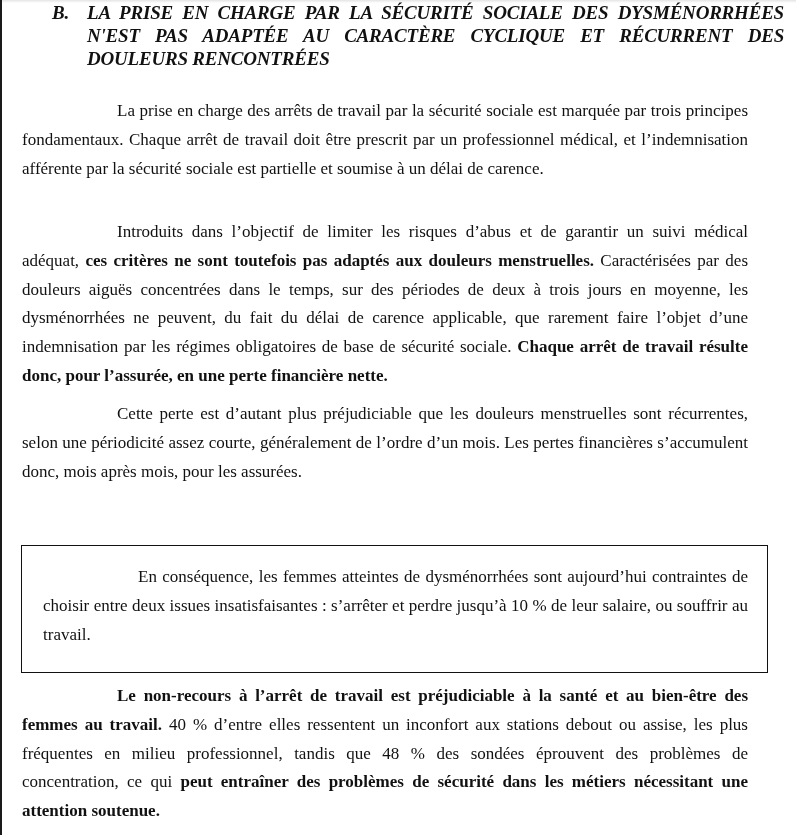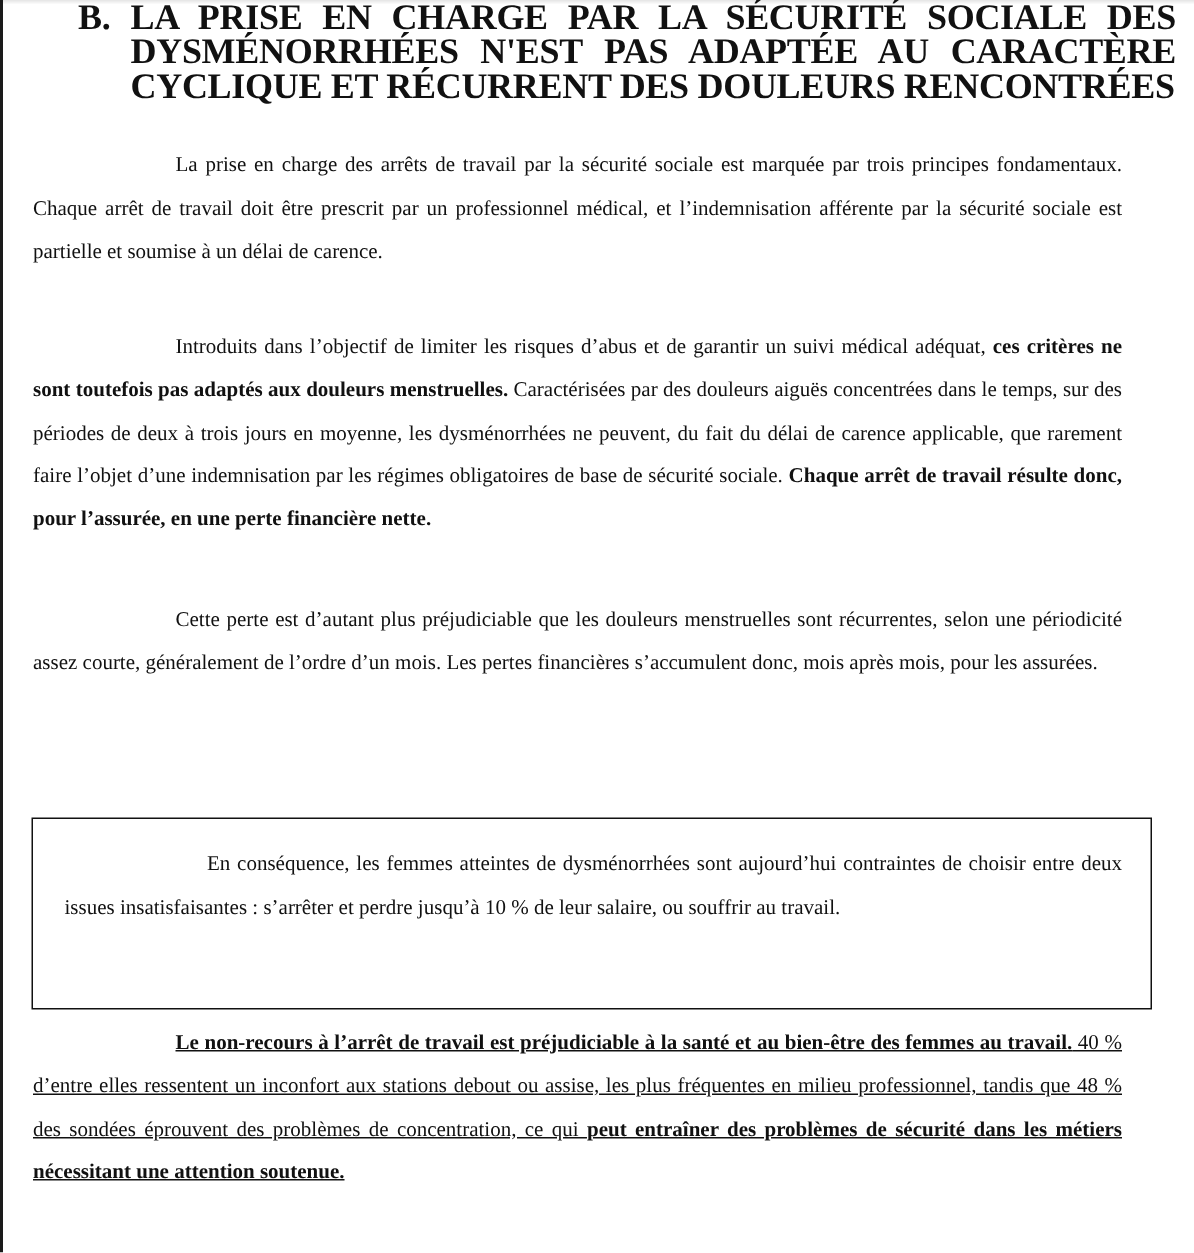--- a/index.html
+++ b/index.html
@@ -36,8 +36,9 @@
       left: 52px;
       top: 1px;
       width: 697px;
+      font-style: italic;
       font-weight: bold;
-      font-size: 24px;
+      font-size: 19px;
       line-height: 23px;
       text-transform: uppercase;
       text-align: justify;

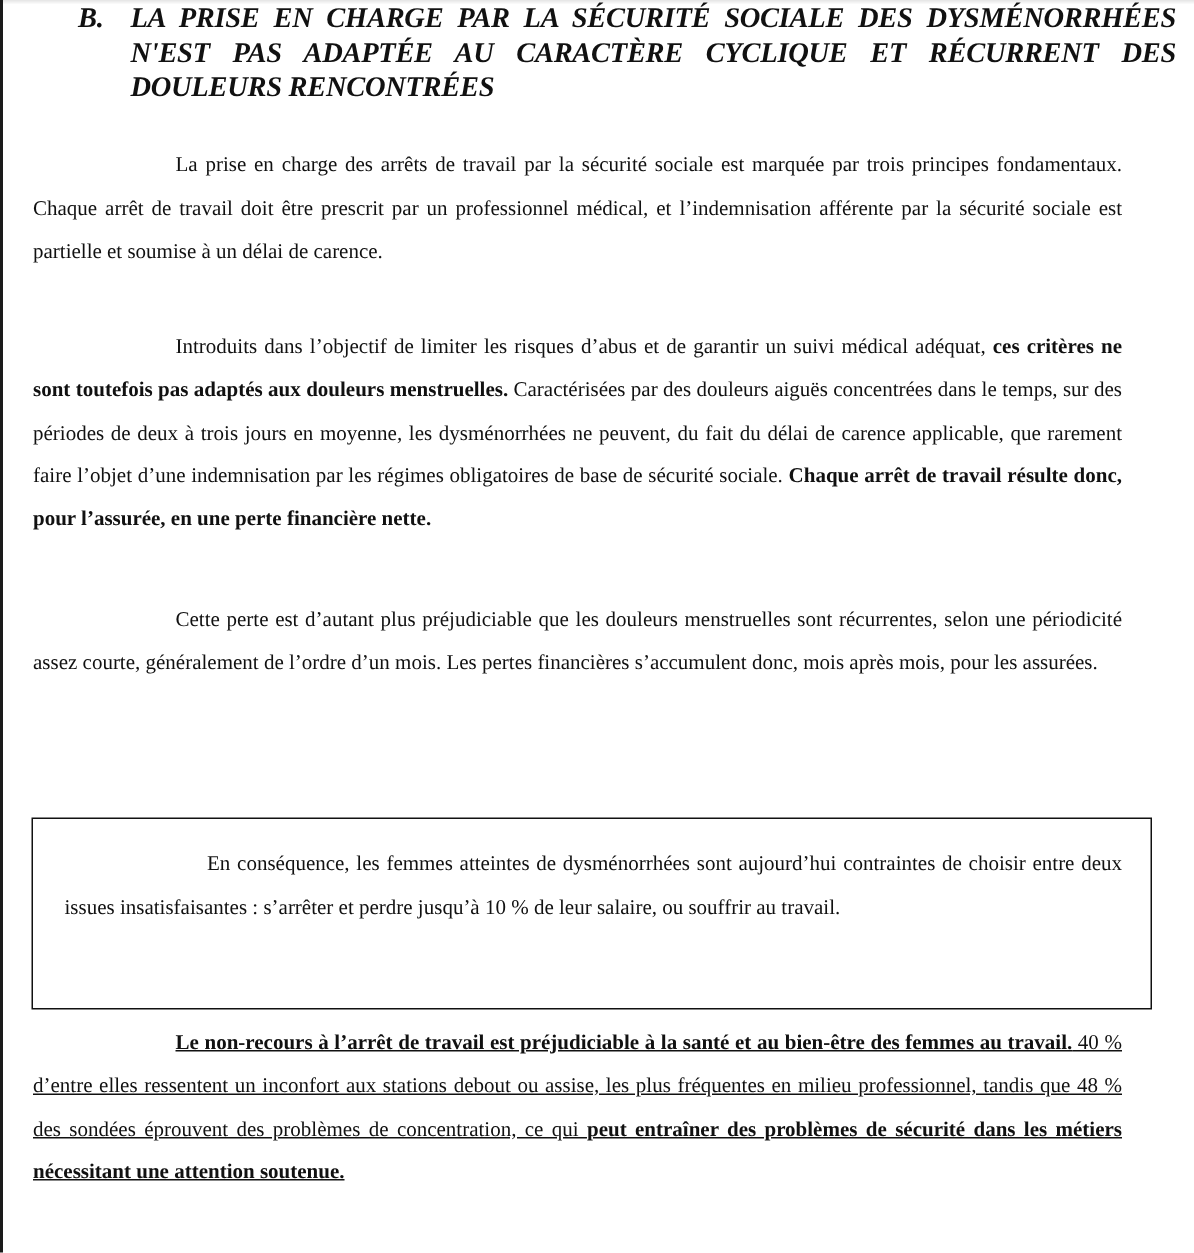--- a/index.html
+++ b/index.html
@@ -55,7 +55,7 @@
       position: absolute;
       left: 22px;
       width: 726px;
-      font-size: 14px;
+      font-size: 17px;
       line-height: 28.8px;
       text-align: justify;
       text-indent: 95px;

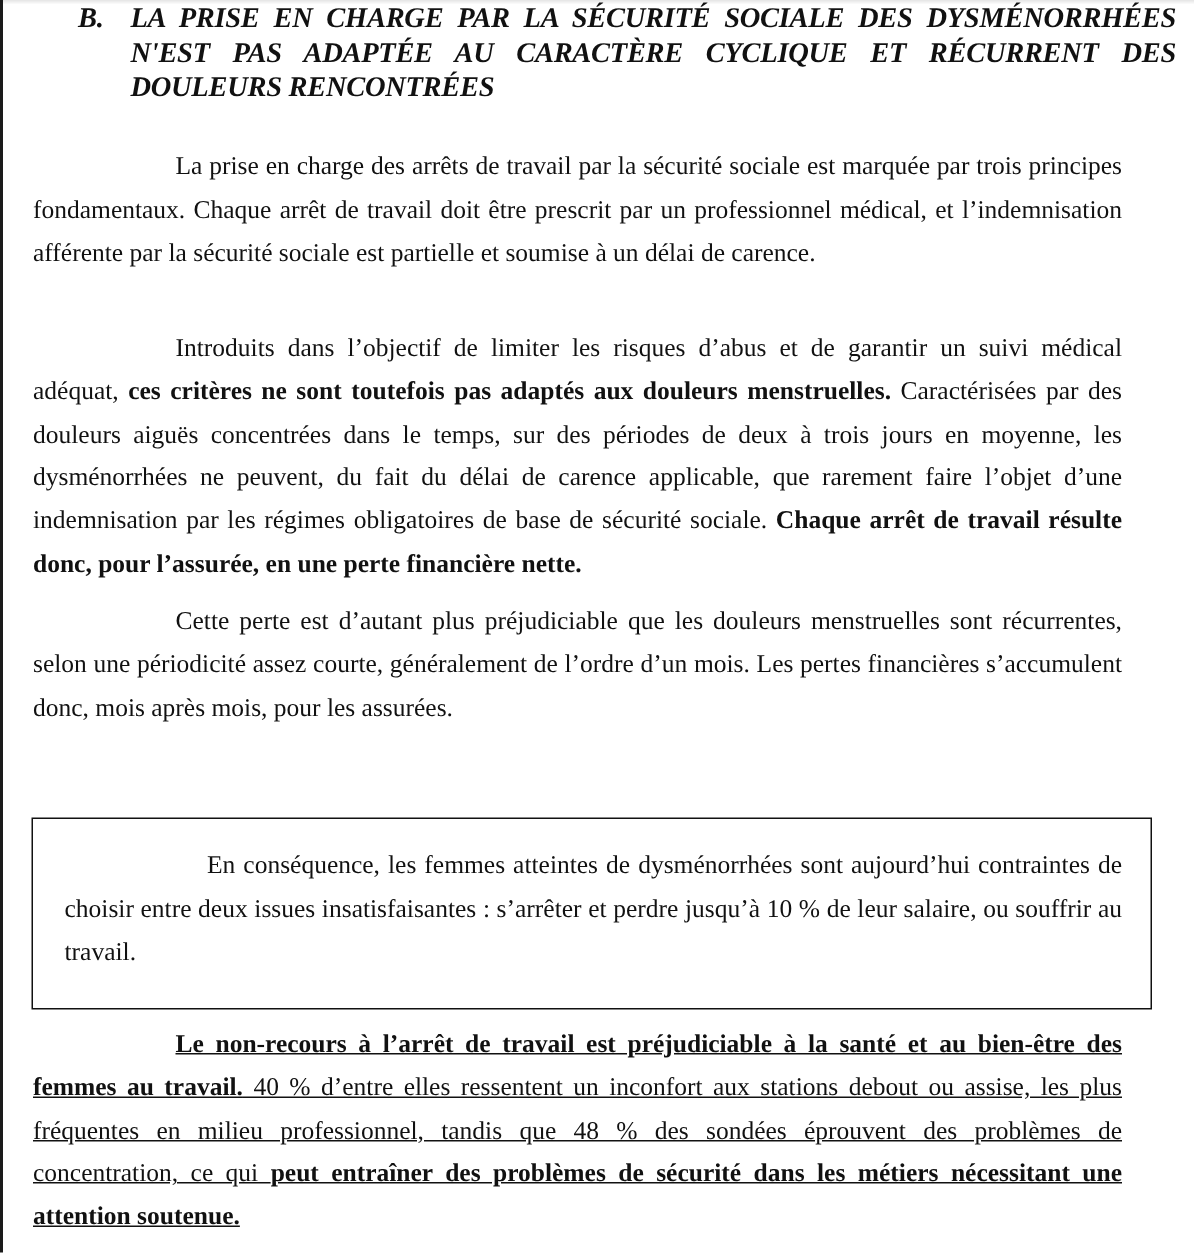--- a/index.html
+++ b/index.html
@@ -65,7 +65,7 @@
     #p1 { top: 97px; }
     #p2 { top: 218px; }
     #p3 { top: 400px; }
-    #p5 { top: 682px; text-decoration: underline; }
+    #p5 { top: 682px; }
     .box {
       position: absolute;
       left: 21px;

